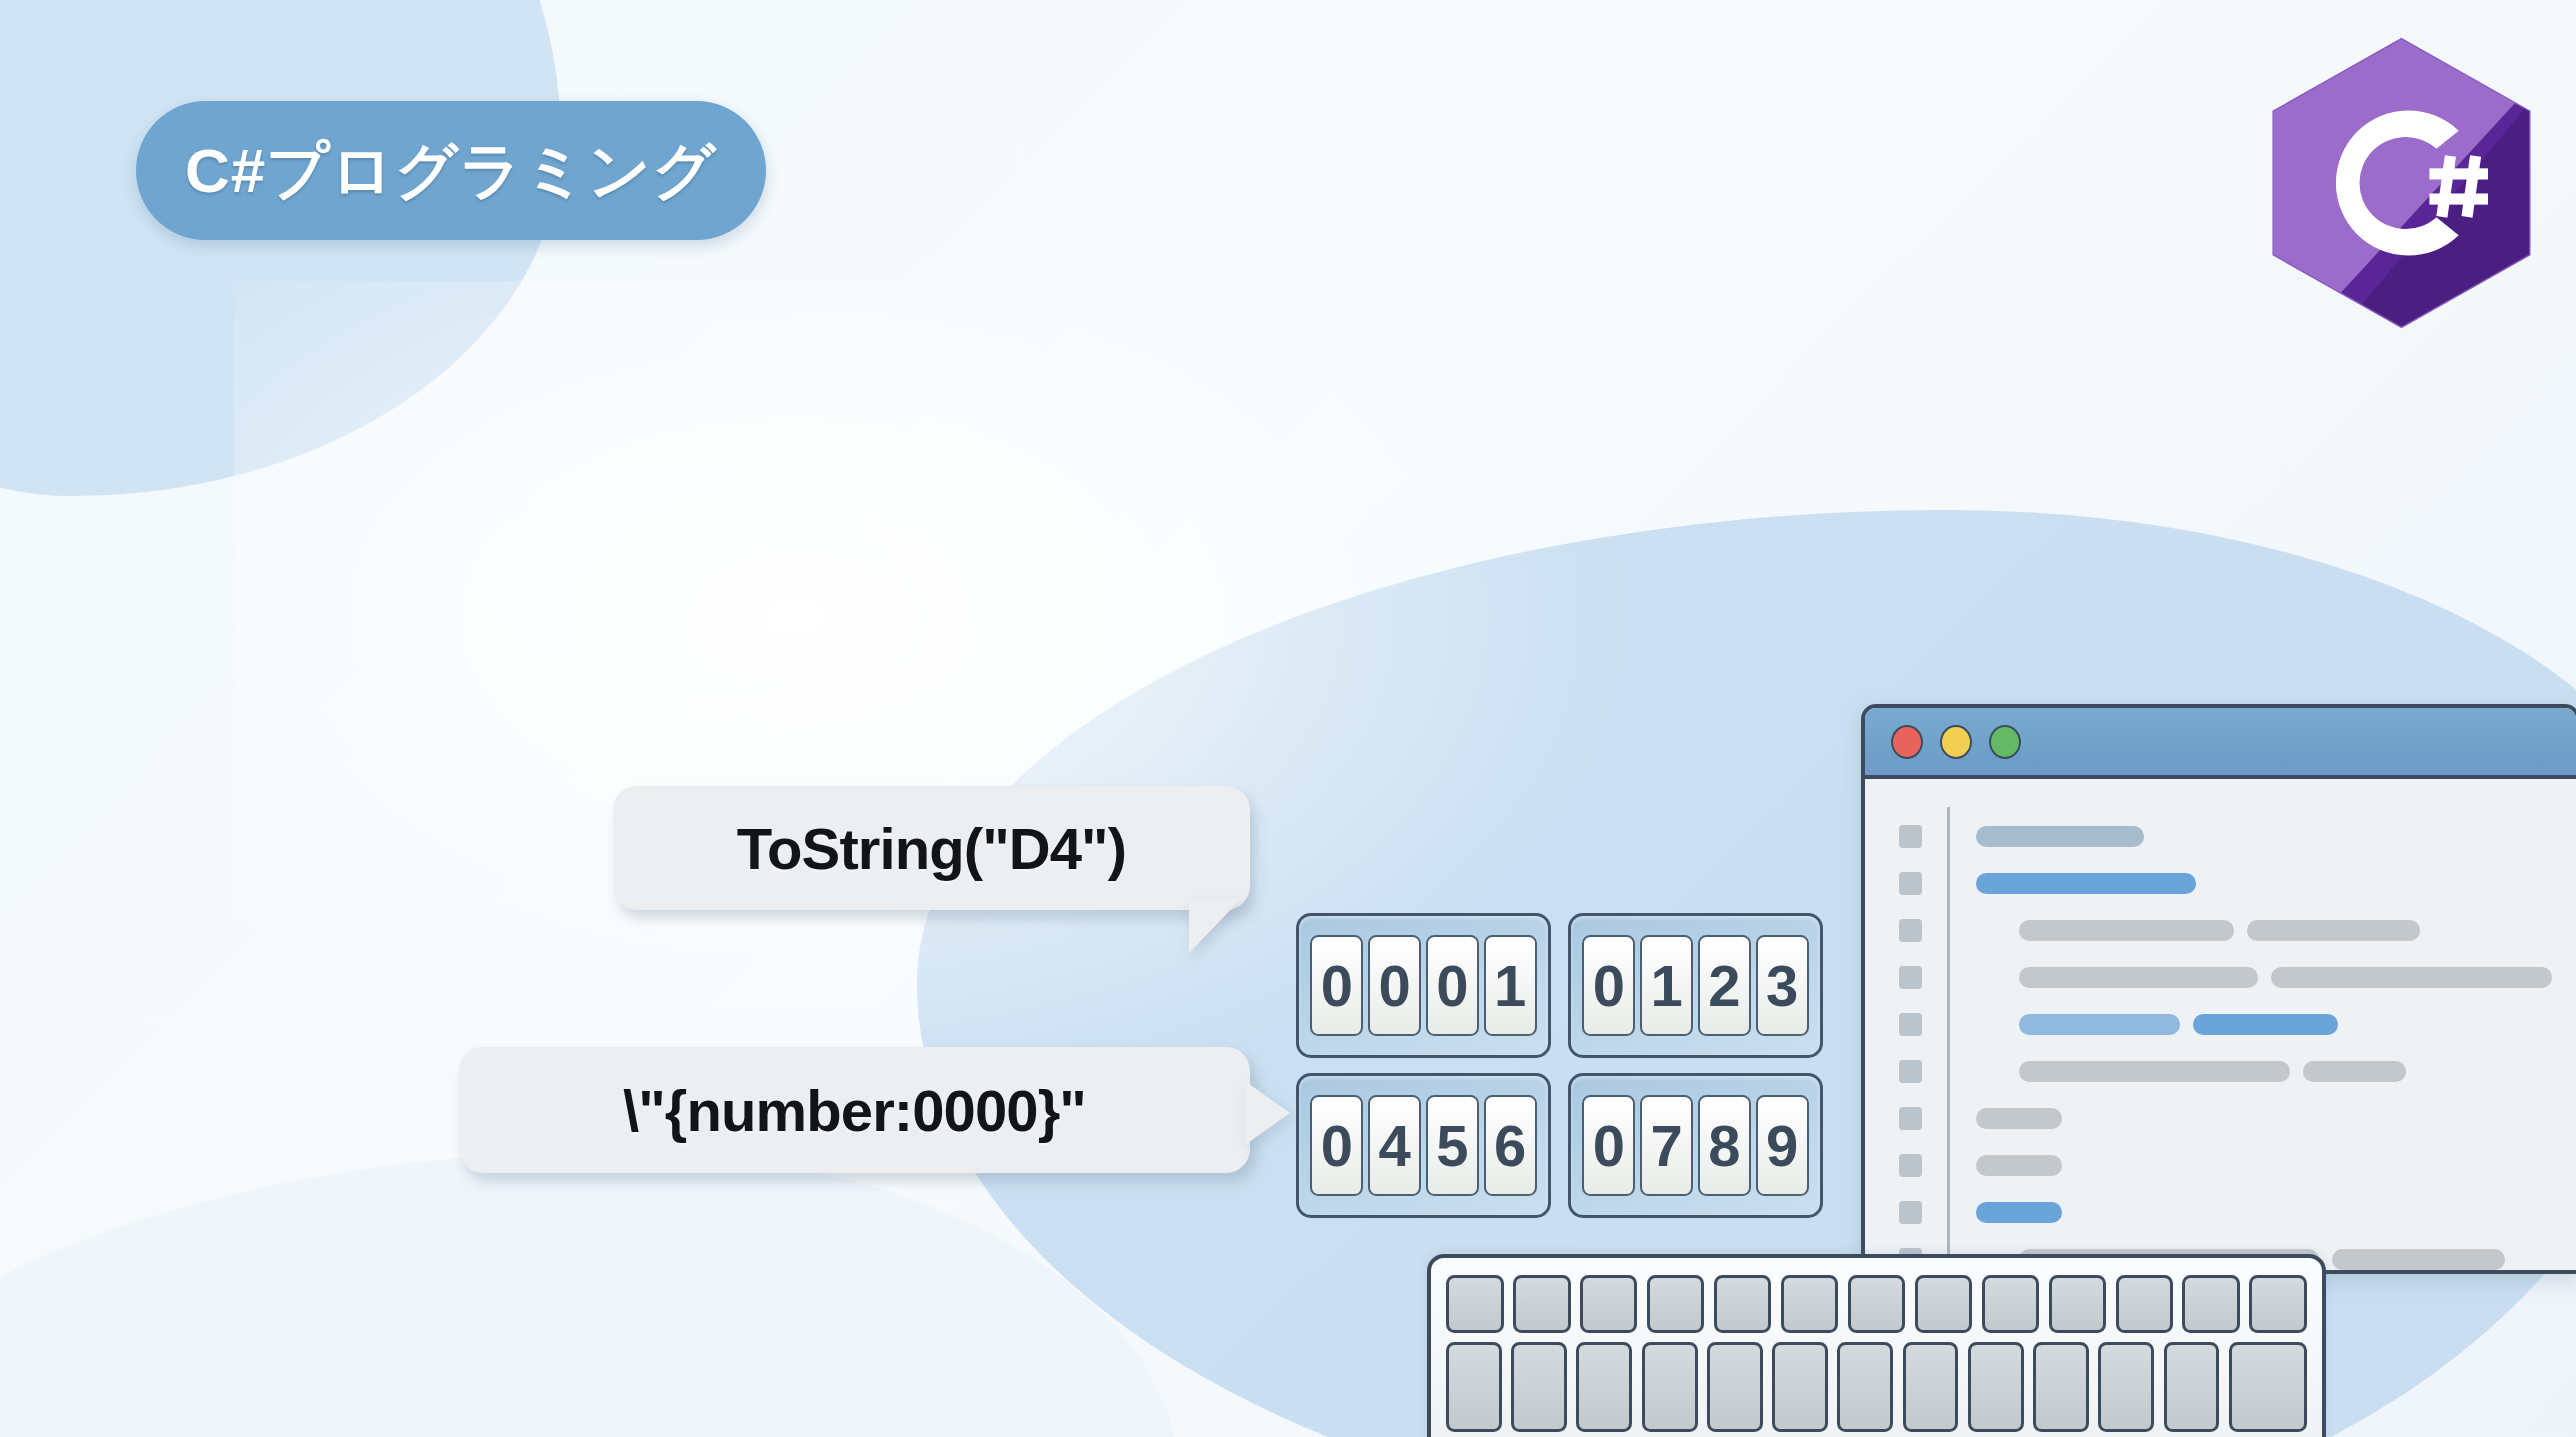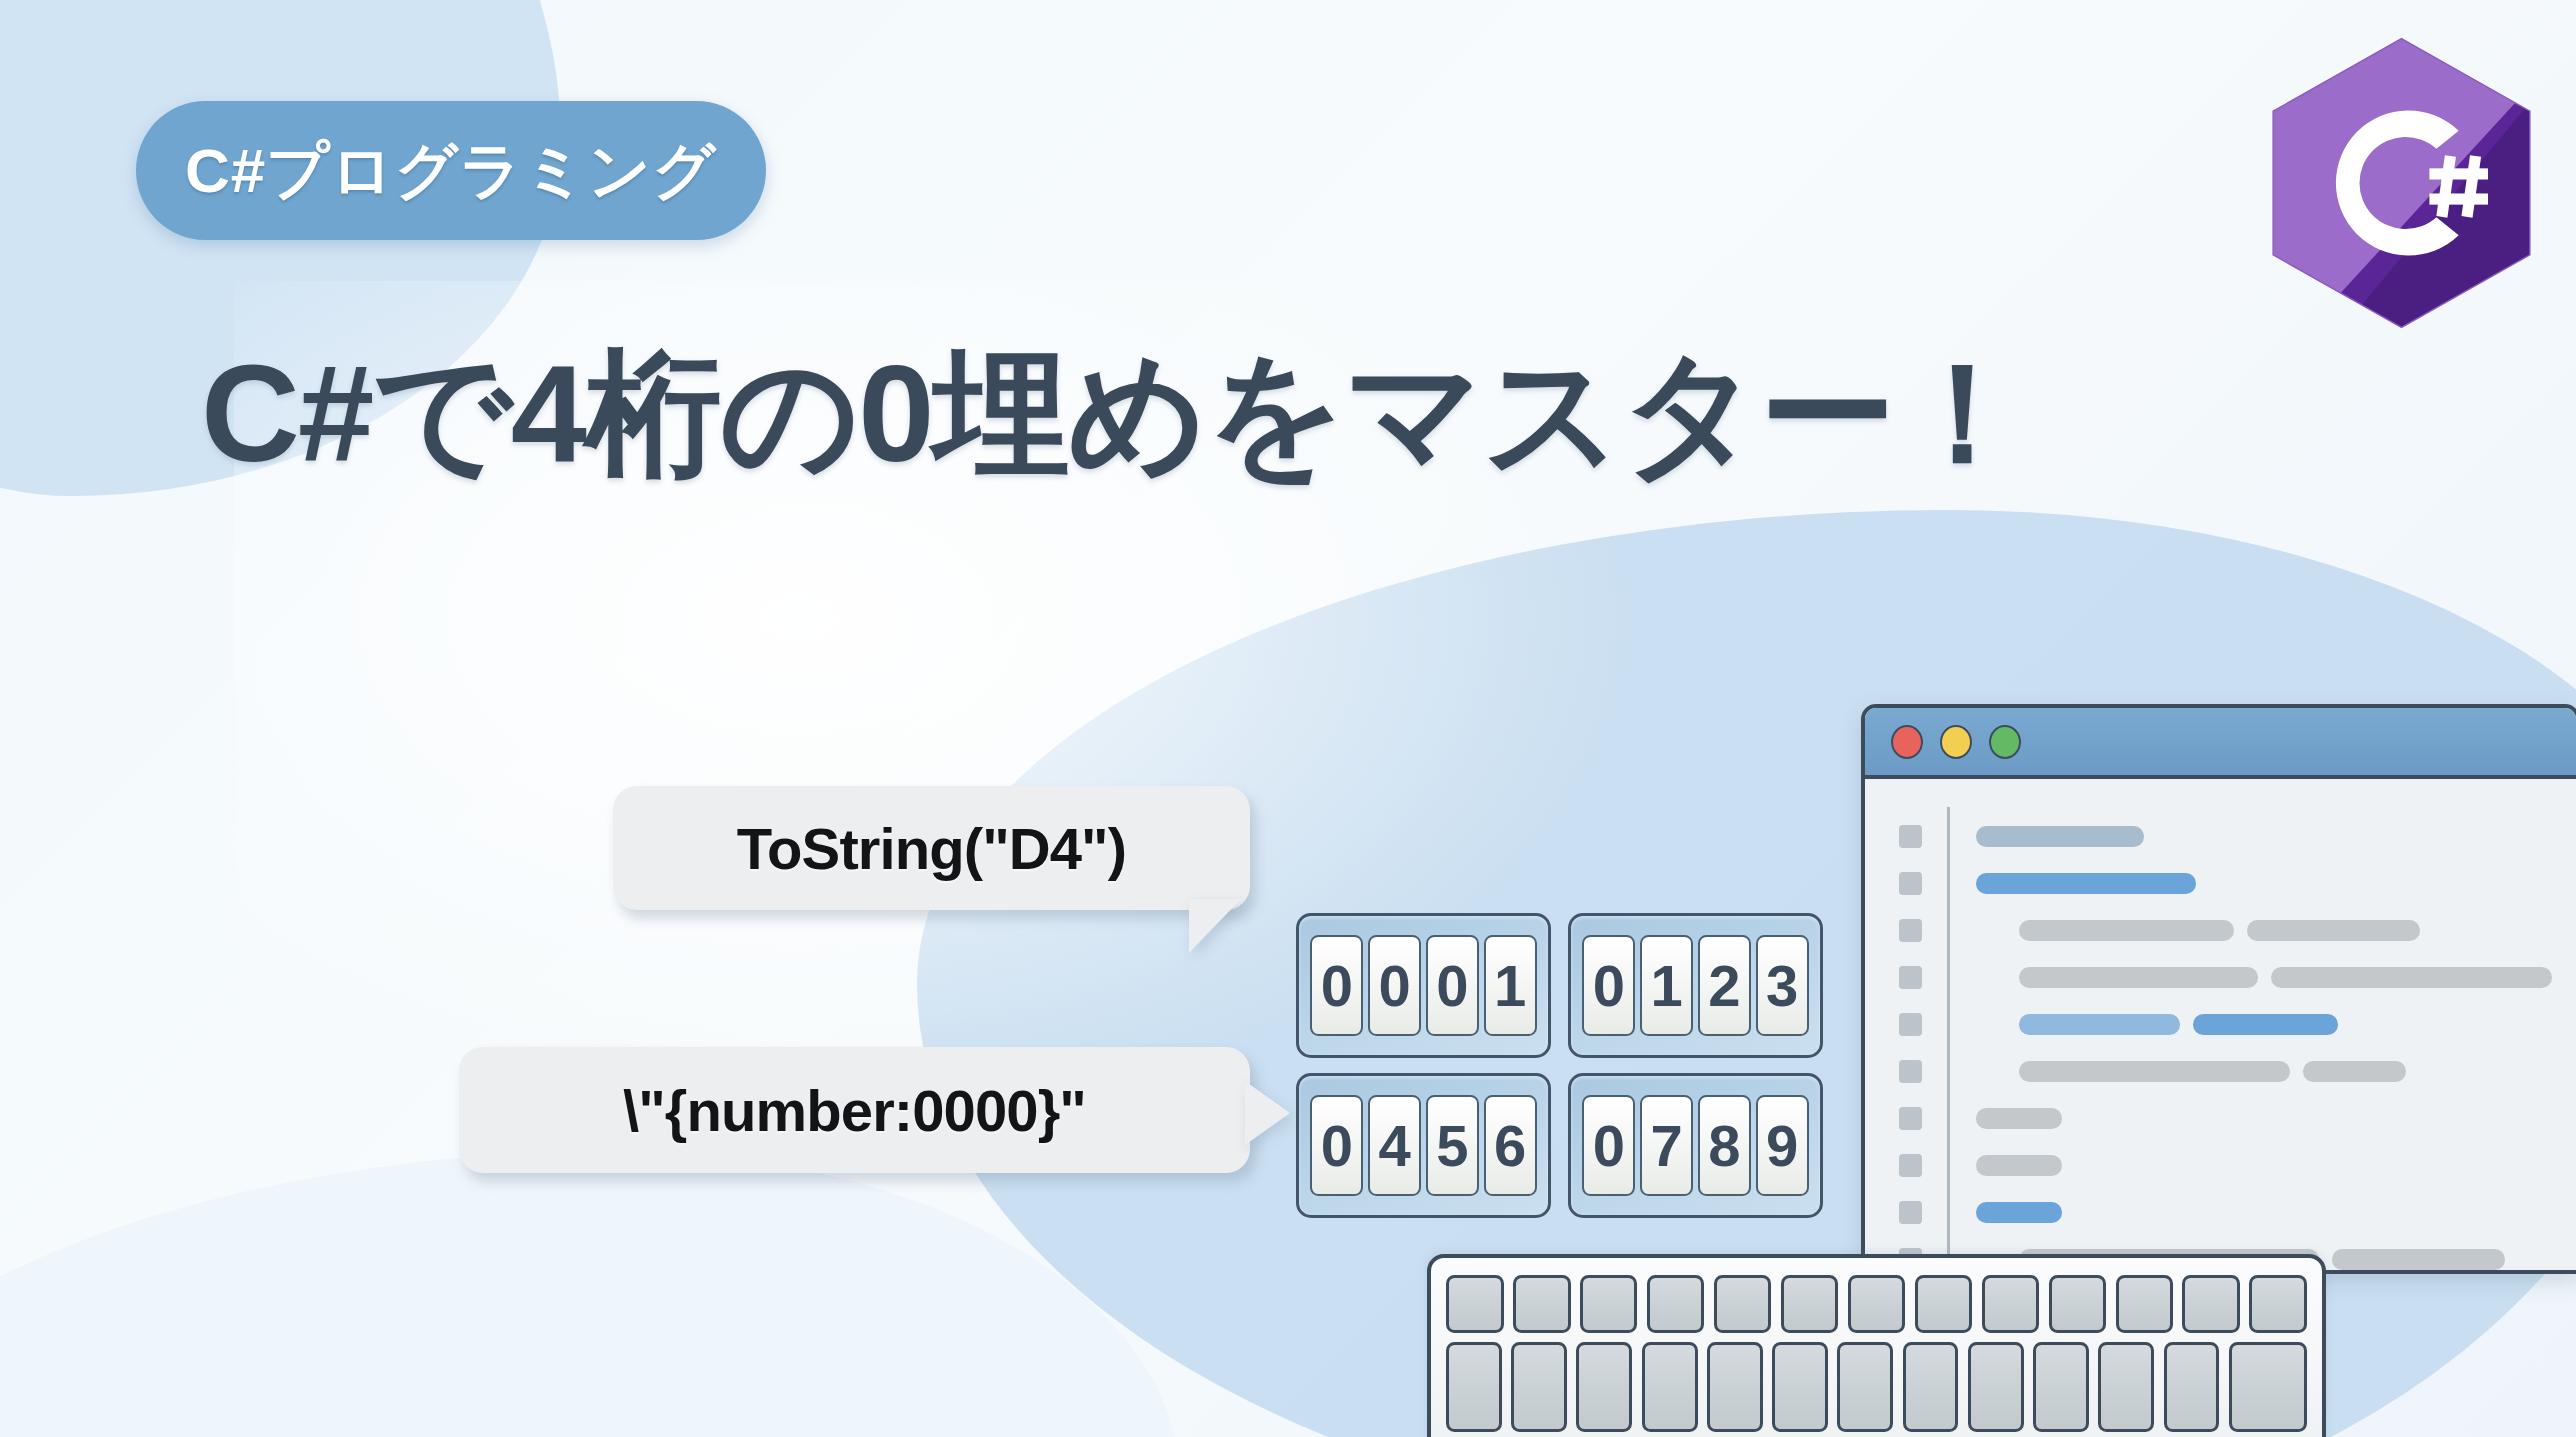--- a/index.html
+++ b/index.html
@@ -170,7 +170,6 @@
     <span class="badge-label">C#プログラミング</span>
   </div>
 
-  <div class="title">C#で4桁の0埋めをマスター！</div>
 
   <div class="logo">
     <svg viewBox="0 0 200 215" xmlns="http://www.w3.org/2000/svg" aria-hidden="true">

